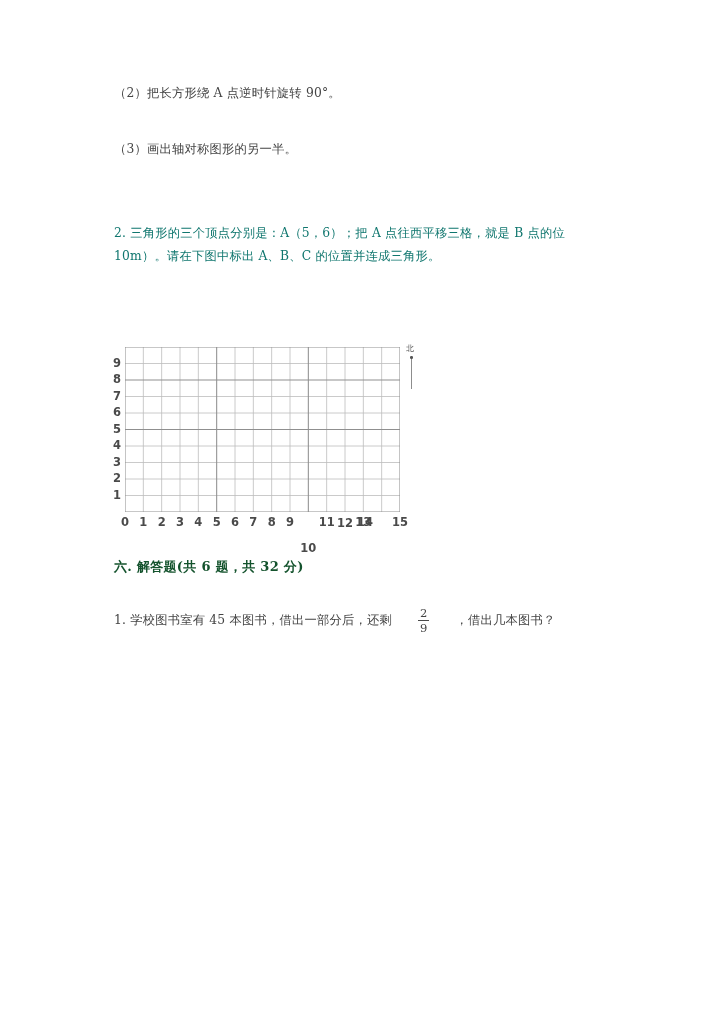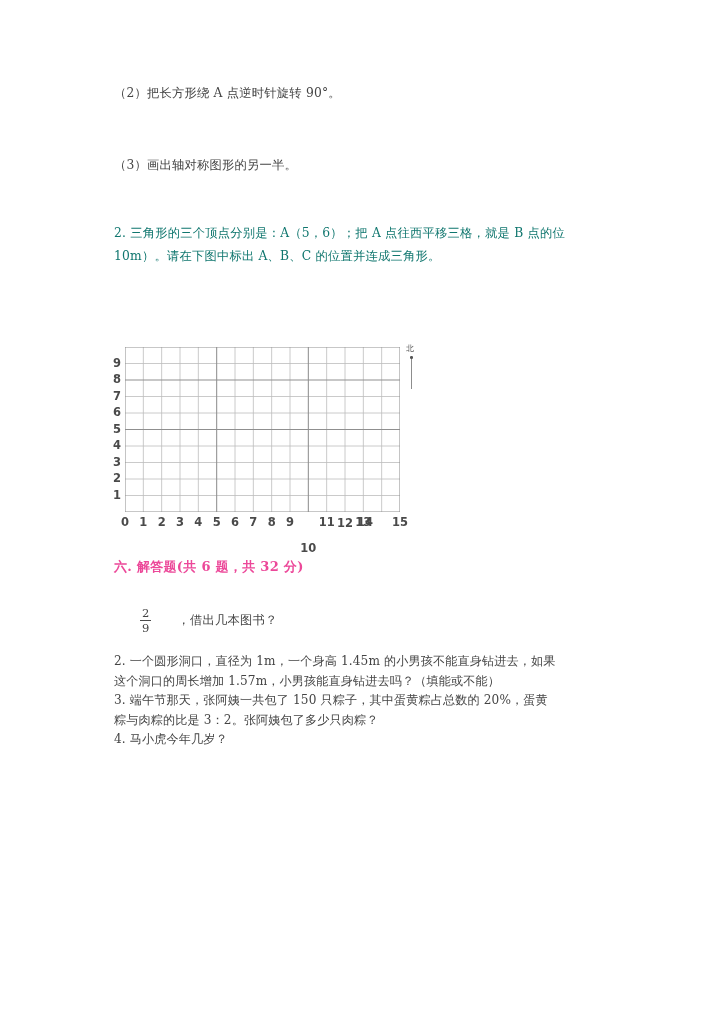--- a/index.html
+++ b/index.html
@@ -184,7 +184,7 @@
 
   <div class="qline" style="left:114px; top:84px;">（2）把长方形绕 A 点逆时针旋转 90°。</div>
 
-  <div class="qline" style="left:114px; top:156px;">（3）画出轴对称图形的另一半。</div>
+  <div class="qline" style="left:114px; top:140px;">（3）画出轴对称图形的另一半。</div>
 
   <div class="wrapline" id="q2-block">
     <span class="ln">2. 三角形的三个顶点分别是：A（5，6）；把 A 点往西平移三格，就是 B 点的位</span>

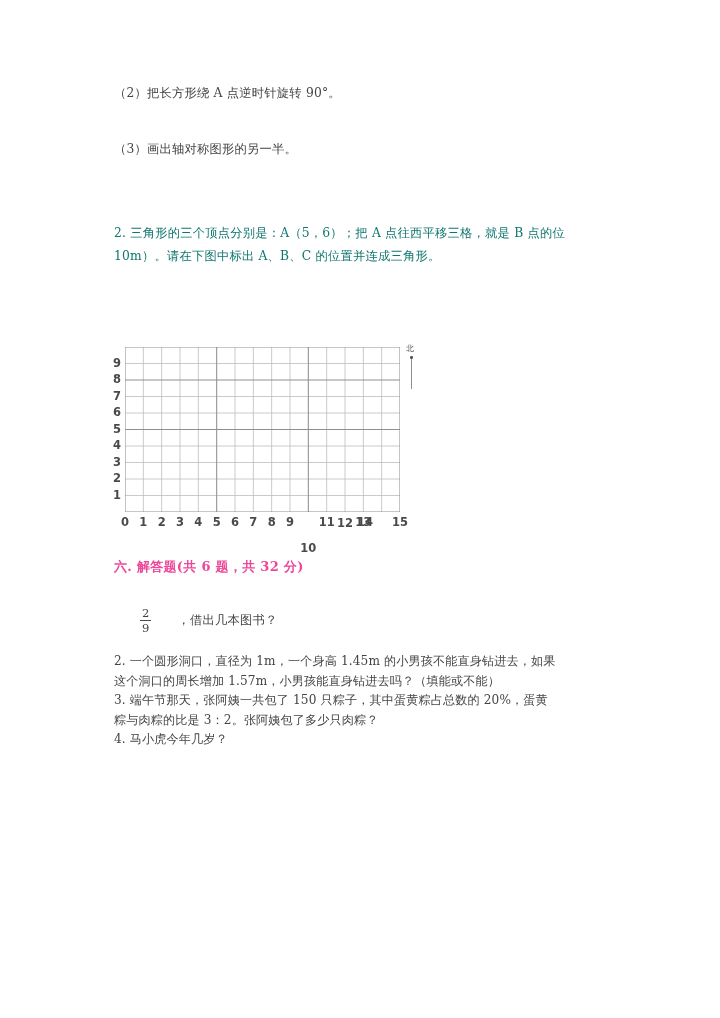--- a/index.html
+++ b/index.html
@@ -126,7 +126,7 @@
     top: 558px;
     font-size: 13px;
     font-weight: bold;
-    color: #ec4899;
+    color: #14532d;
     letter-spacing: 0.3px;
     white-space: nowrap;
   }

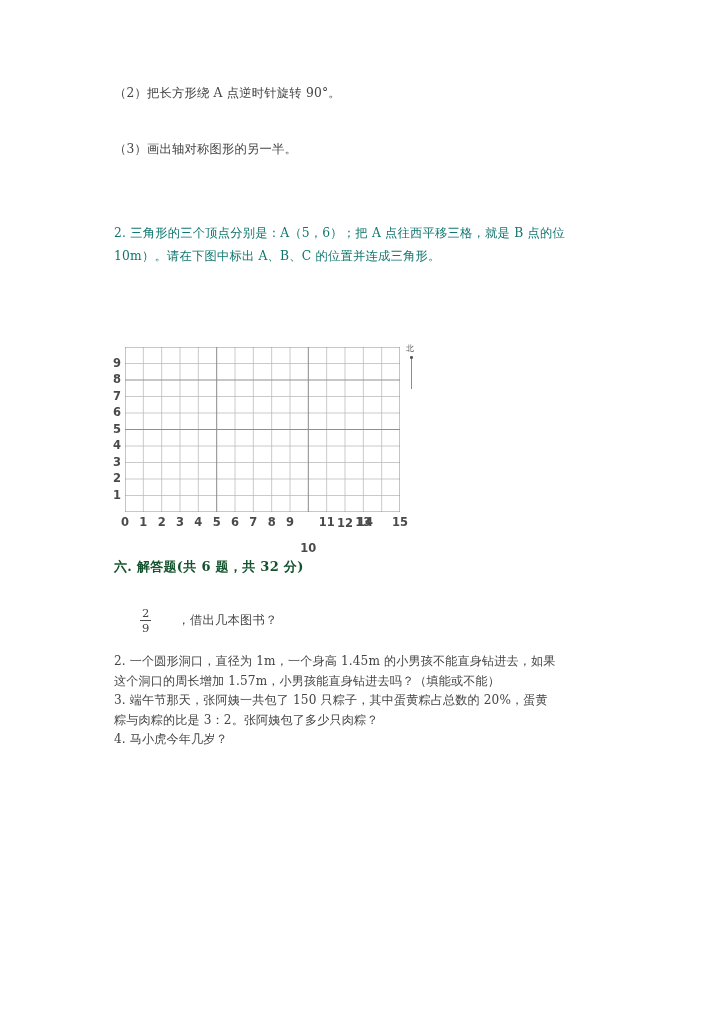--- a/index.html
+++ b/index.html
@@ -267,6 +267,7 @@
   <div id="sec6">六. 解答题(共 6 题，共 32 分)</div>
 
   <div id="a1">
+    <span>1. 学校图书室有 45 本图书，借出一部分后，还剩</span>
     <span class="frac">
       <span class="num">2</span>
       <span class="bar"></span>

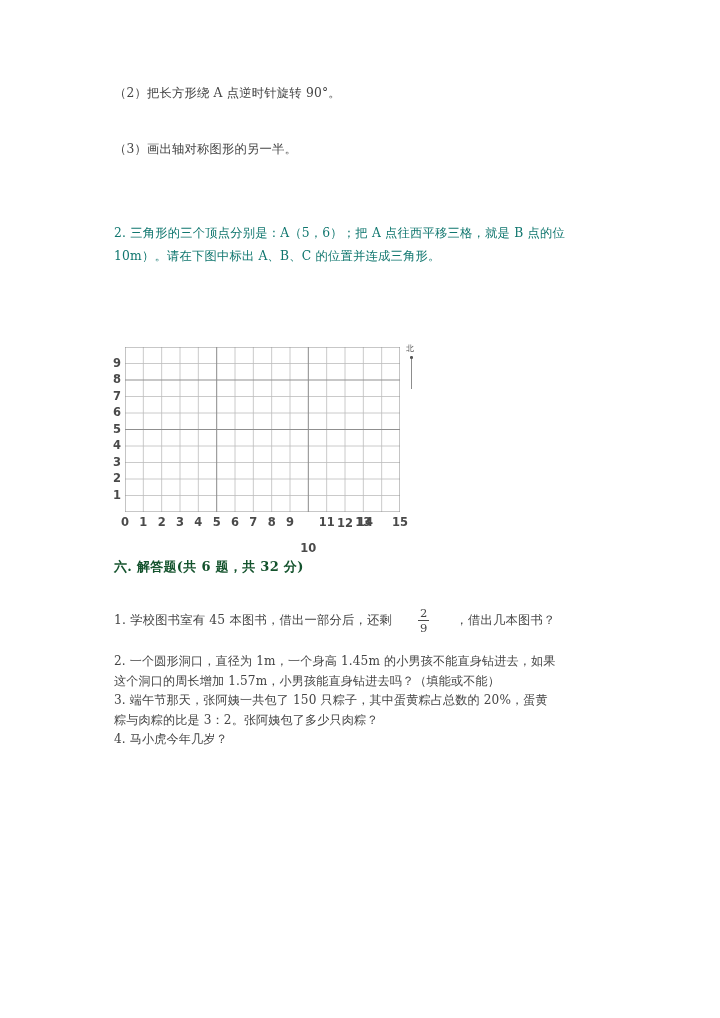--- a/index.html
+++ b/index.html
@@ -276,13 +276,6 @@
     <span>，借出几本图书？</span>
   </div>
 
-  <div id="tail">
-    <span class="ln">2. 一个圆形洞口，直径为 1m，一个身高 1.45m 的小男孩不能直身钻进去，如果</span>
-    <span class="ln">这个洞口的周长增加 1.57m，小男孩能直身钻进去吗？（填能或不能）</span>
-    <span class="ln">3. 端午节那天，张阿姨一共包了 150 只粽子，其中蛋黄粽占总数的 20%，蛋黄</span>
-    <span class="ln">粽与肉粽的比是 3：2。张阿姨包了多少只肉粽？</span>
-    <span class="ln">4. 马小虎今年几岁？</span>
-  </div>
 
 </div>
 

